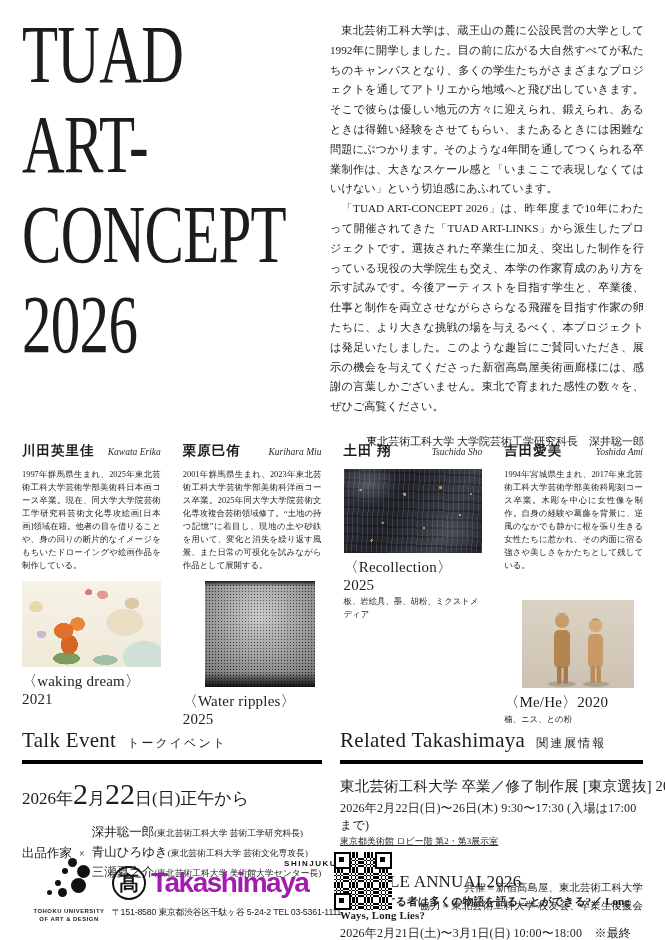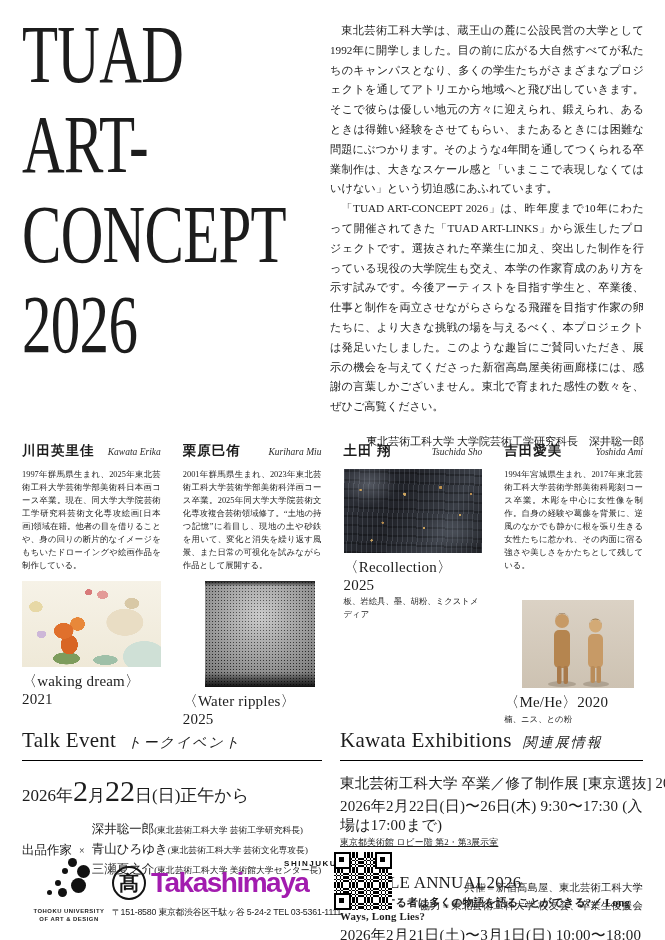--- a/index.html
+++ b/index.html
@@ -69,7 +69,7 @@
   
   .talk{position:absolute;left:22px;top:728px;width:300px;}
   .related{position:absolute;left:340px;top:728px;width:303px;}
-  .sec-head{display:flex;align-items:baseline;gap:11px;border-bottom:1px solid #000000;
+  .sec-head{display:flex;align-items:baseline;gap:11px;border-bottom:4px solid #000000;
             padding-bottom:7px;}
   .sec-en{font-size:21px;letter-spacing:.3px;}
   .sec-ja{font-size:14px;letter-spacing:2px;font-style:italic;}

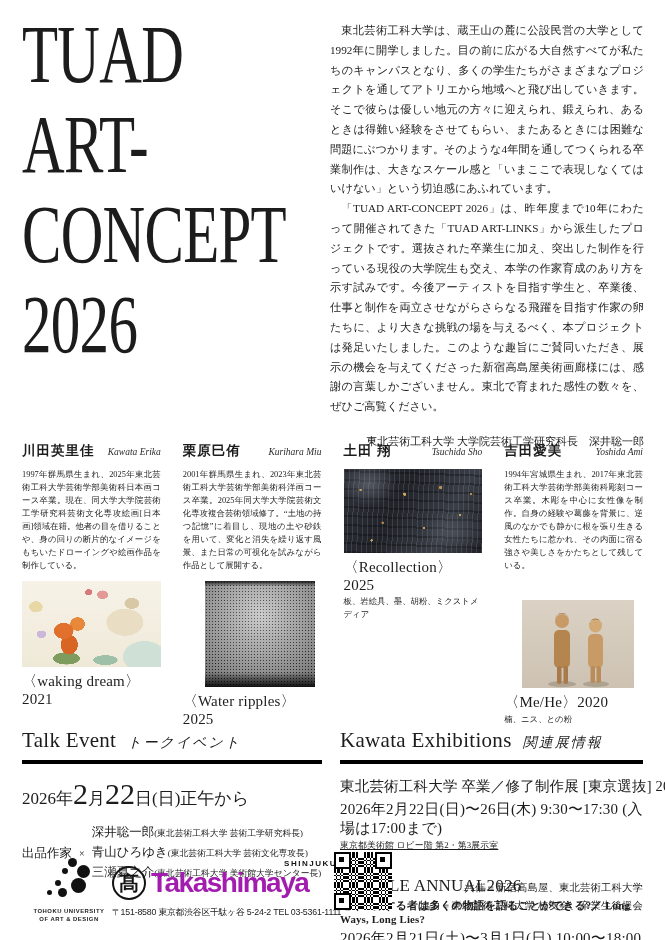--- a/index.html
+++ b/index.html
@@ -72,7 +72,7 @@
   .sec-head{display:flex;align-items:baseline;gap:11px;border-bottom:4px solid #000000;
             padding-bottom:7px;}
   .sec-en{font-size:21px;letter-spacing:.3px;}
-  .sec-ja{font-size:14px;letter-spacing:2px;font-style:italic;}
+  .sec-ja{font-size:12px;letter-spacing:2px;}
 
   .te-date{margin-top:13px;white-space:nowrap;}
   .te-date .sm{font-size:17px;}

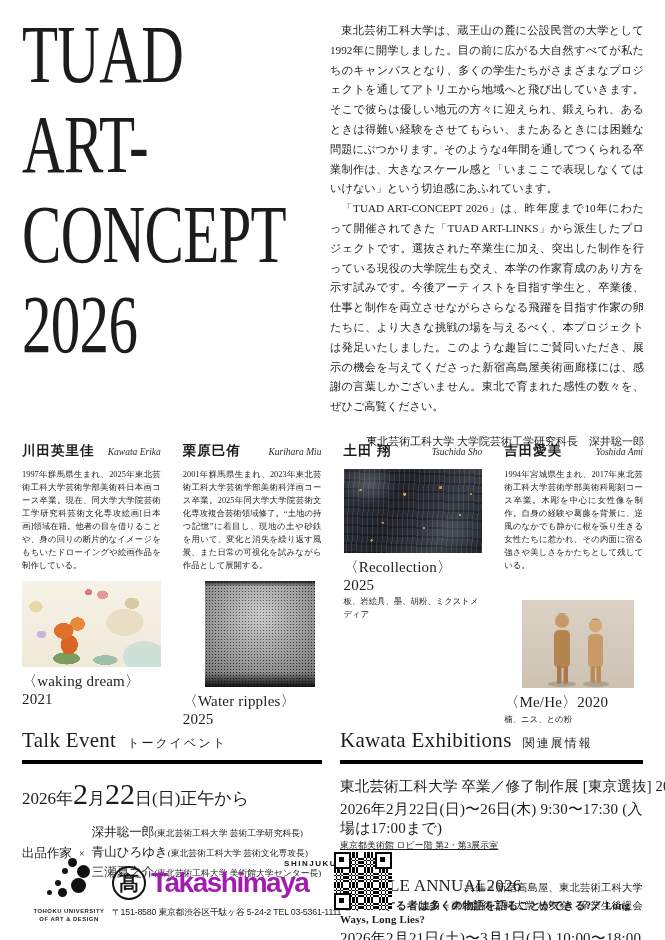--- a/index.html
+++ b/index.html
@@ -230,7 +230,7 @@
 
   <div class="related">
     <div class="sec-head">
-      <span class="sec-en">Kawata Exhibitions</span>
+      <span class="sec-en">Related Takashimaya</span>
       <span class="sec-ja">関連展情報</span>
     </div>
     <div class="ex-title1">東北芸術工科大学 卒業／修了制作展 [東京選抜] 2025</div>

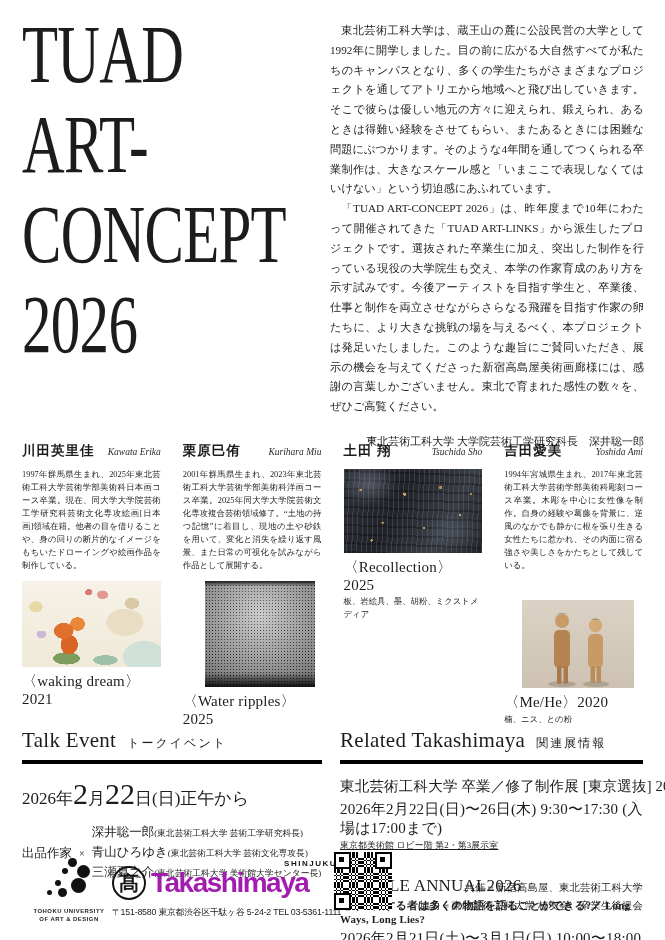--- a/index.html
+++ b/index.html
@@ -85,7 +85,7 @@
   .sp-list .affil{font-size:8.8px;}
 
   .ex-title1{margin-top:13px;font-size:14.5px;letter-spacing:.2px;white-space:nowrap;}
-  .ex-date{margin-top:4px;font-size:15px;letter-spacing:.2px;}
+  .ex-date{margin-top:4px;font-size:12px;letter-spacing:.2px;}
   .ex-venue{margin-top:2px;font-size:8.8px;letter-spacing:.2px;text-decoration:underline;}
   .ex-title2{margin-top:24px;font-size:17px;letter-spacing:.2px;}
   .ex-sub{margin-top:3px;font-size:10.8px;font-weight:bold;letter-spacing:.2px;}

